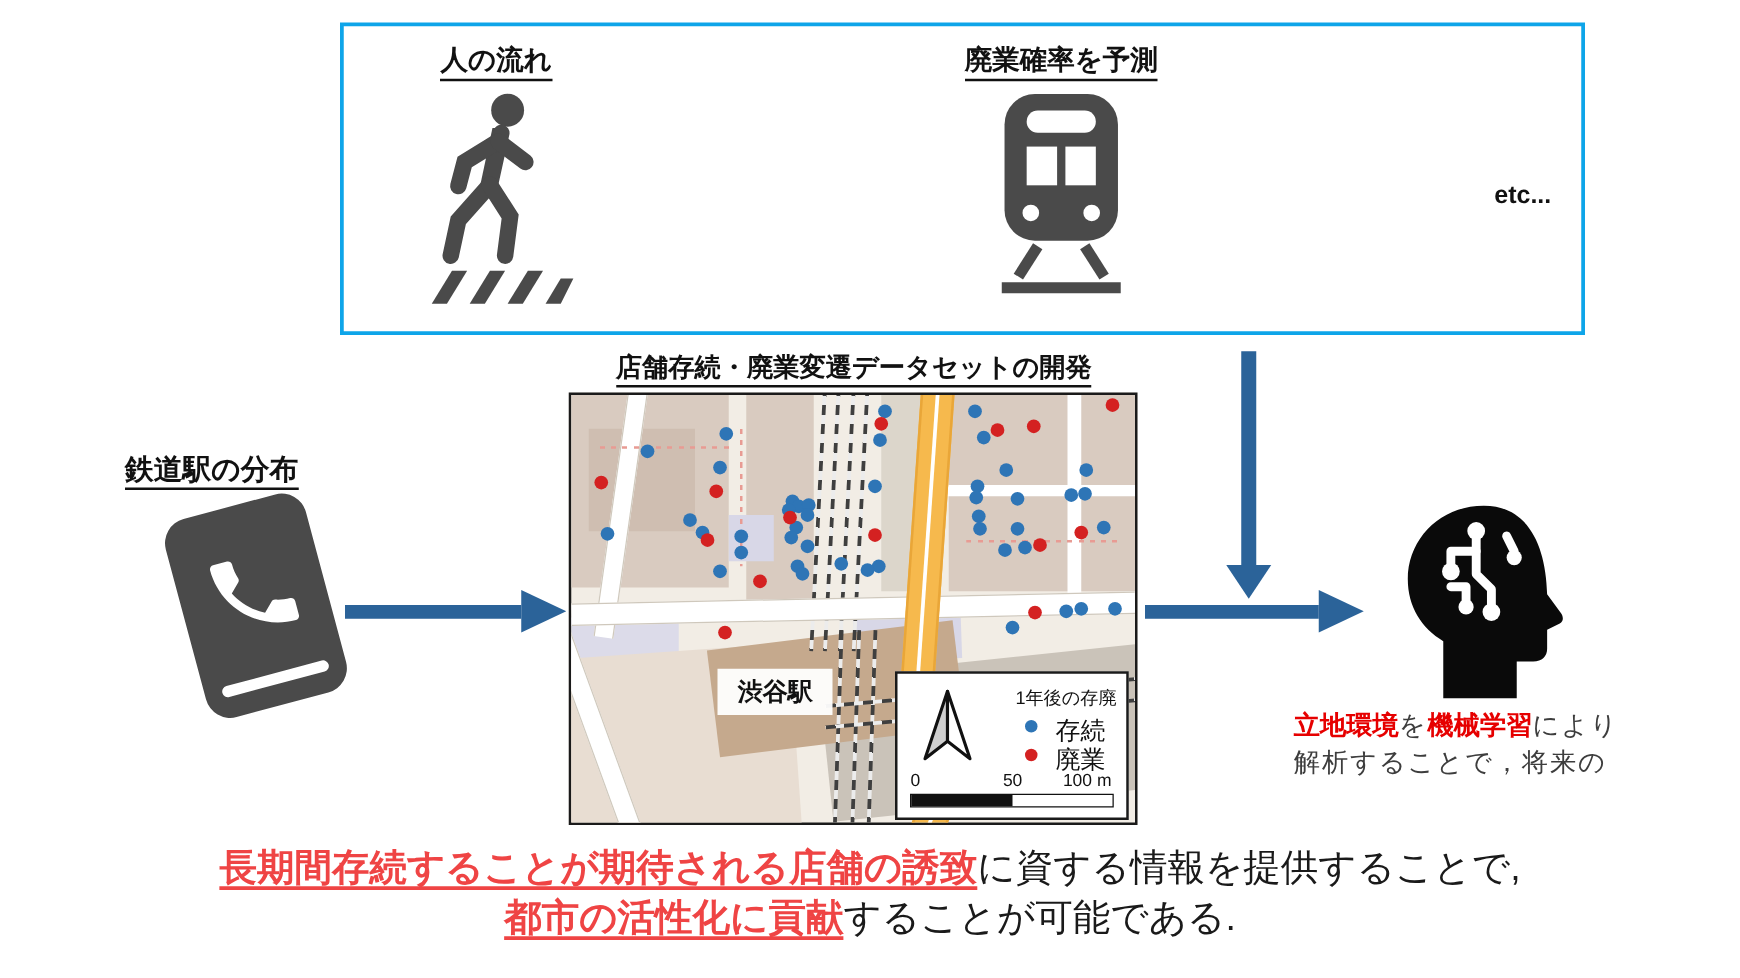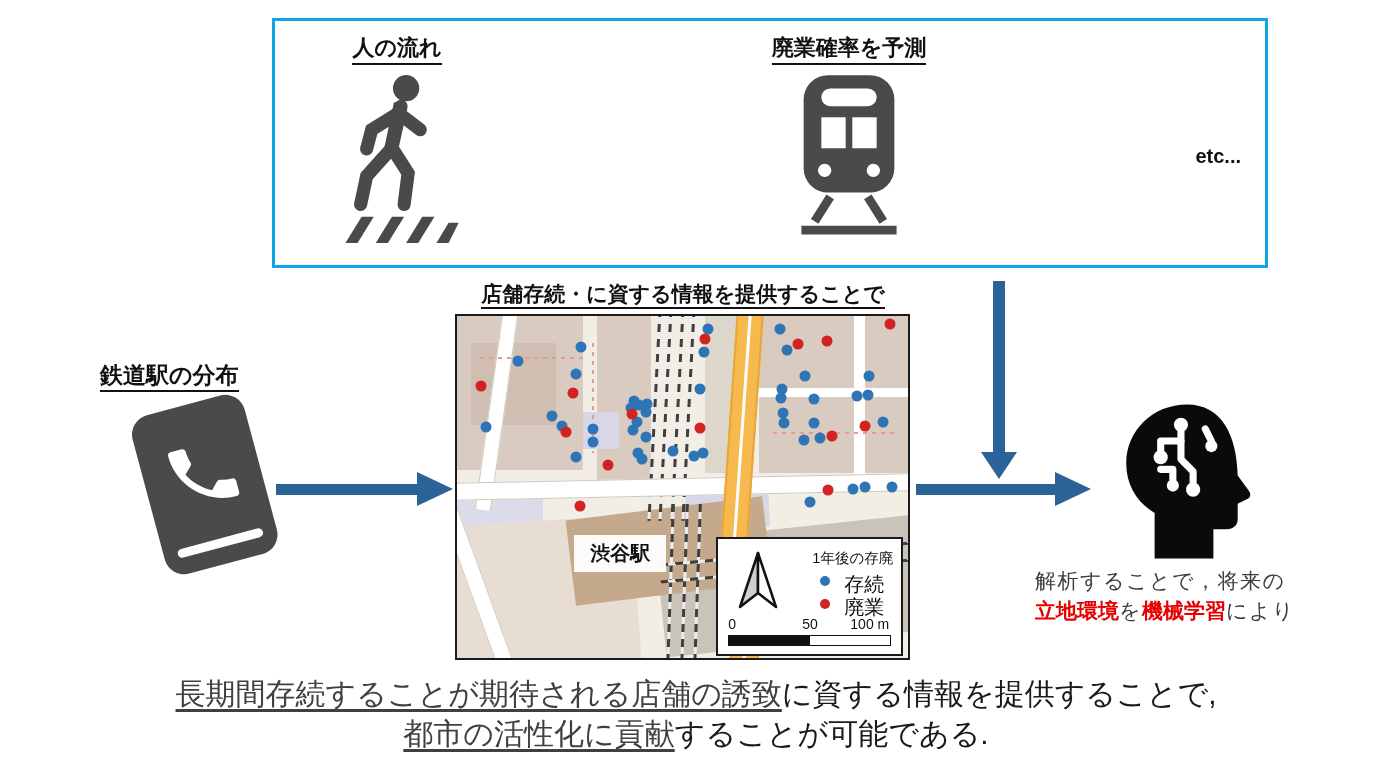--- a/index.html
+++ b/index.html
@@ -150,7 +150,7 @@
   </div>
 
   <div class="map-title">
-    <span>店舗存続・に資する情報を提供することで</span>
+    <span>店舗存続・廃業変遷データセットの開発</span>
   </div>
 
   <div class="map">

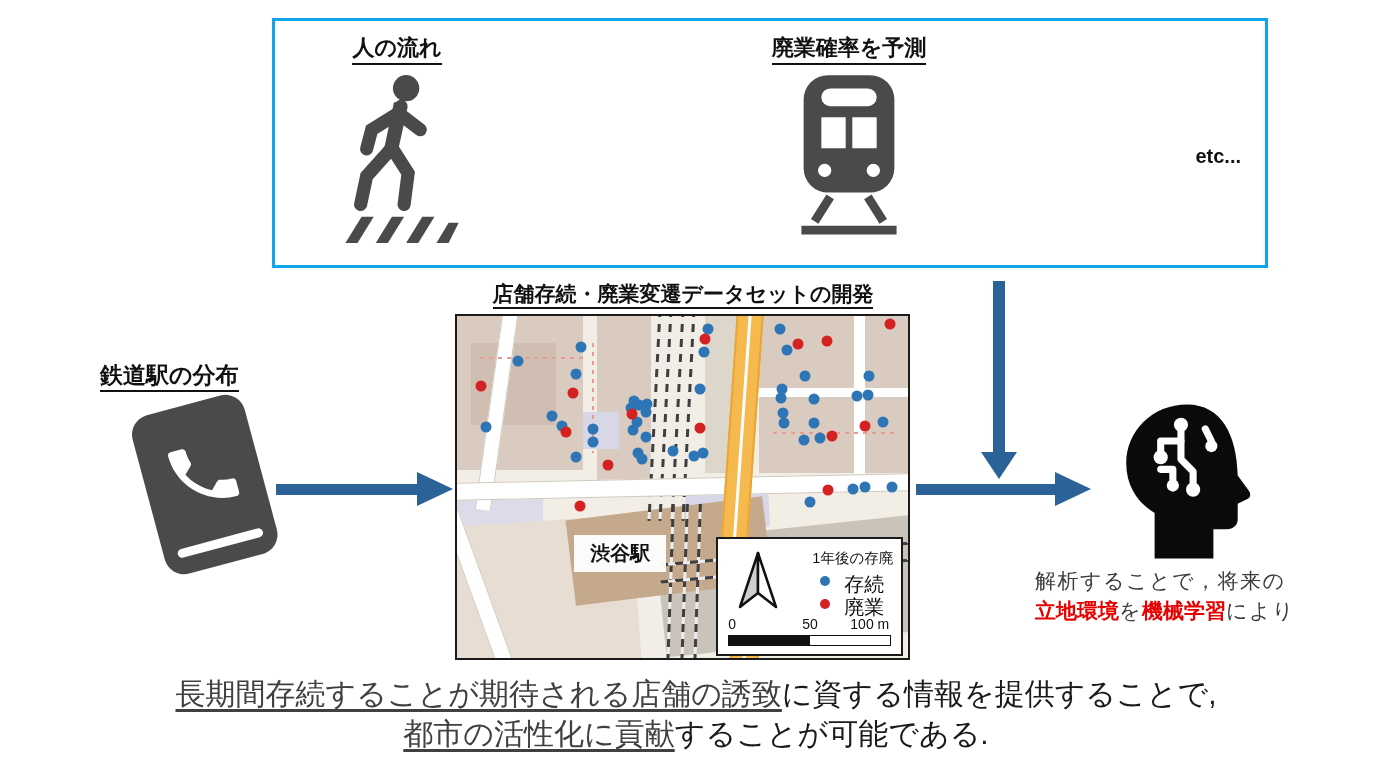--- a/index.html
+++ b/index.html
@@ -290,8 +290,8 @@
   </div>
 
   <div class="caption">
+    <div><span class="em">立地環境</span><span>を</span><span class="em">機械学習</span><span>により</span></div>
     <div><span>解析することで，将来の</span></div>
-    <div><span class="em">立地環境</span><span>を</span><span class="em">機械学習</span><span>により</span></div>
   </div>
 
   <div class="concl" style="top:674px;">

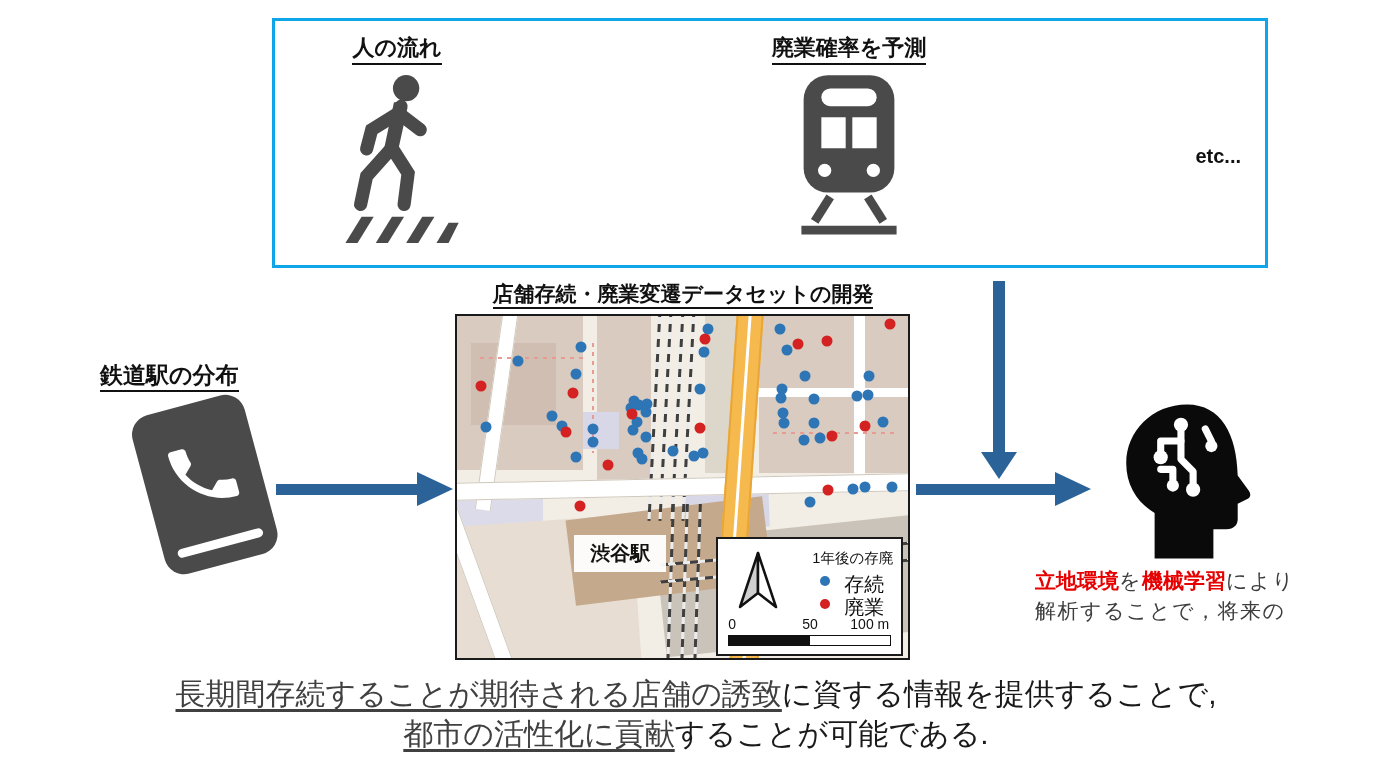--- a/index.html
+++ b/index.html
@@ -64,7 +64,7 @@
   
   .concl{position:absolute;left:0;width:100%;text-align:center;font-size:30px;color:#1a1a1a;
          white-space:nowrap;}
-  .concl .em{color:#404040;font-weight:400;text-decoration:underline;
+  .concl .em{color:#ef4444;font-weight:700;text-decoration:underline;
              text-decoration-thickness:2.5px;text-underline-offset:5px;}
 </style>
 </head>

